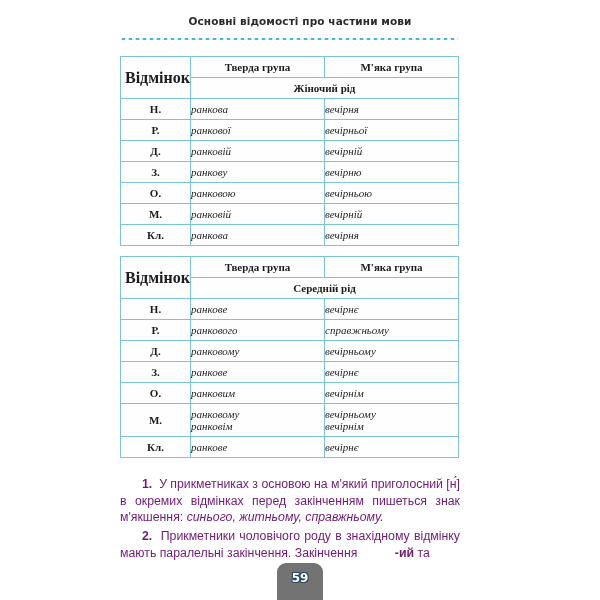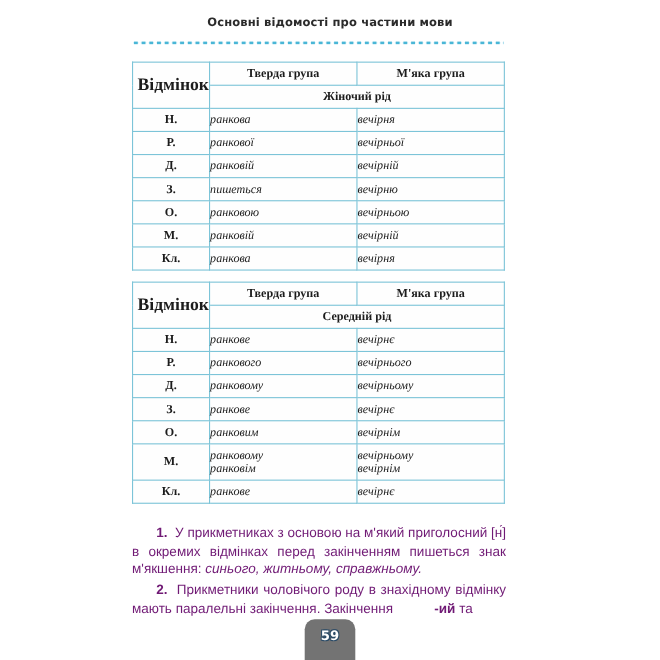--- a/index.html
+++ b/index.html
@@ -202,7 +202,7 @@
       </tr>
       <tr>
         <td class="cell-case">З.</td>
-        <td class="cell-form">пишеться</td>
+        <td class="cell-form">ранкову</td>
         <td class="cell-form">вечірню</td>
       </tr>
       <tr>

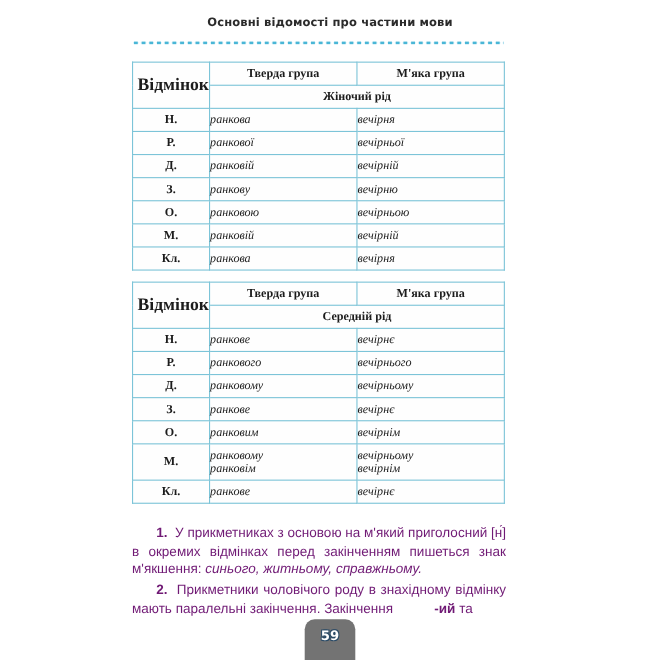--- a/index.html
+++ b/index.html
@@ -247,7 +247,7 @@
       <tr>
         <td class="cell-case">Р.</td>
         <td class="cell-form">ранкового</td>
-        <td class="cell-form">вечірнього</td>
+        <td class="cell-form">справжньому</td>
       </tr>
       <tr>
         <td class="cell-case">Д.</td>

